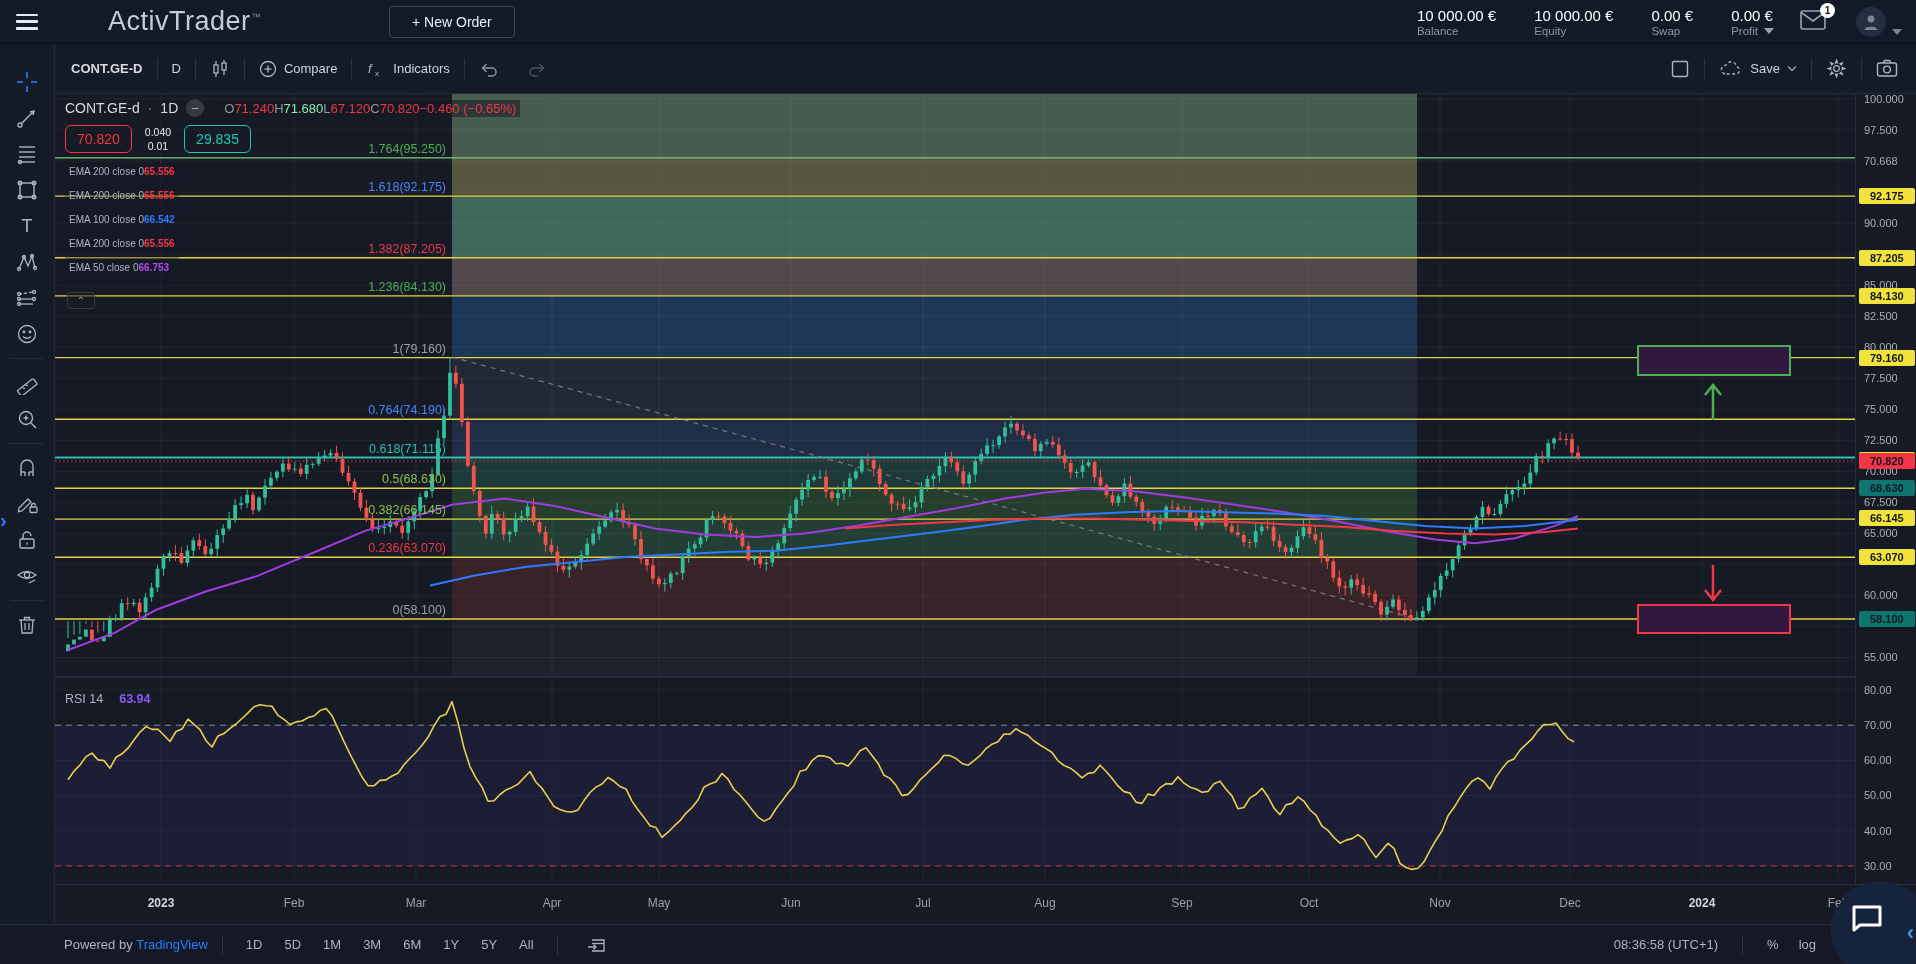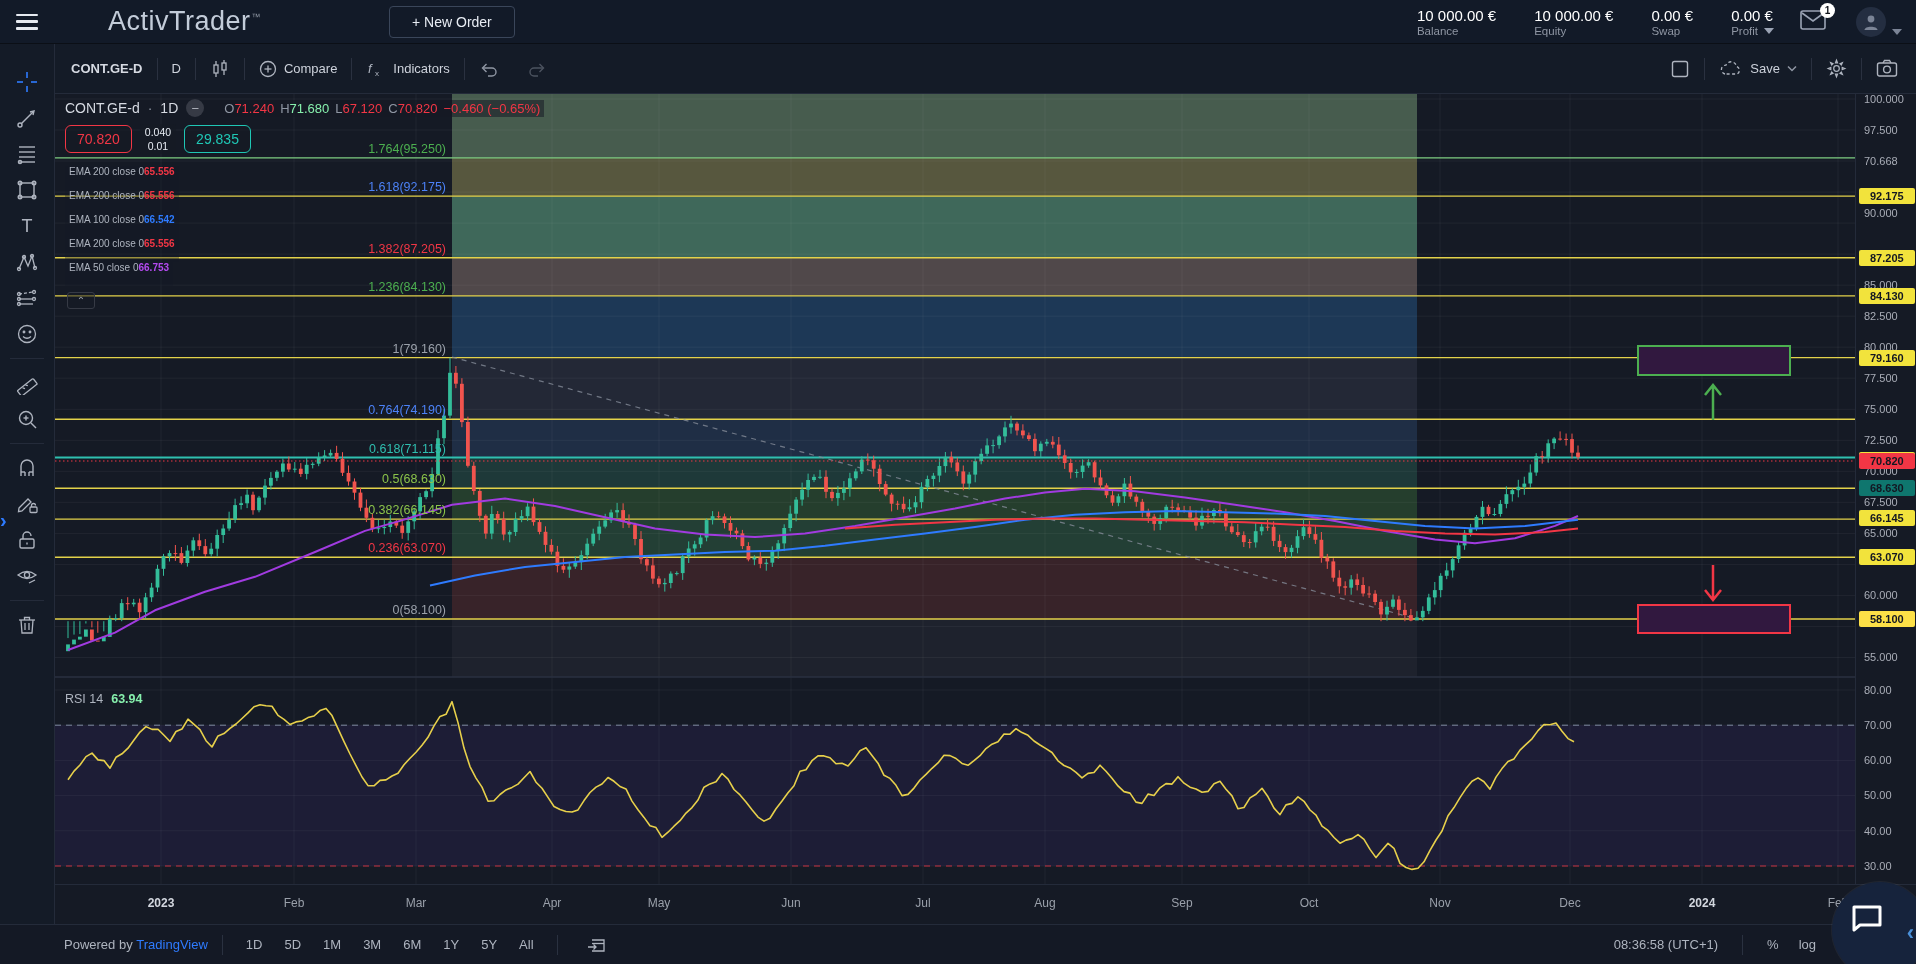--- a/index.html
+++ b/index.html
@@ -54,7 +54,7 @@
 
   
   .legend1{position:absolute;left:10px;top:5px;display:flex;align-items:center;gap:8px;font-size:14px;color:#d6dae2;z-index:5}
-  .legend1 .ohlc{font-size:13px;color:#8f96a3;display:flex;gap:6px;margin-left:8px;background:rgba(21,26,37,.55);padding:1px 4px}
+  .legend1 .ohlc{font-size:13px;color:#8f96a3;display:flex;margin-left:8px;background:rgba(21,26,37,.55);padding:1px 4px}
   .minus-btn{width:18px;height:18px;border-radius:50%;background:#363a45;color:#b2b5be;display:flex;align-items:center;justify-content:center;font-size:13px;cursor:pointer}
   .quote-row{position:absolute;left:10px;top:30px;display:flex;align-items:center;gap:8px;z-index:5}
   .bid{border:1px solid #f23645;color:#f23645;border-radius:6px;padding:5px 11px;font-size:14px;background:rgba(21,26,37,.6);cursor:pointer}

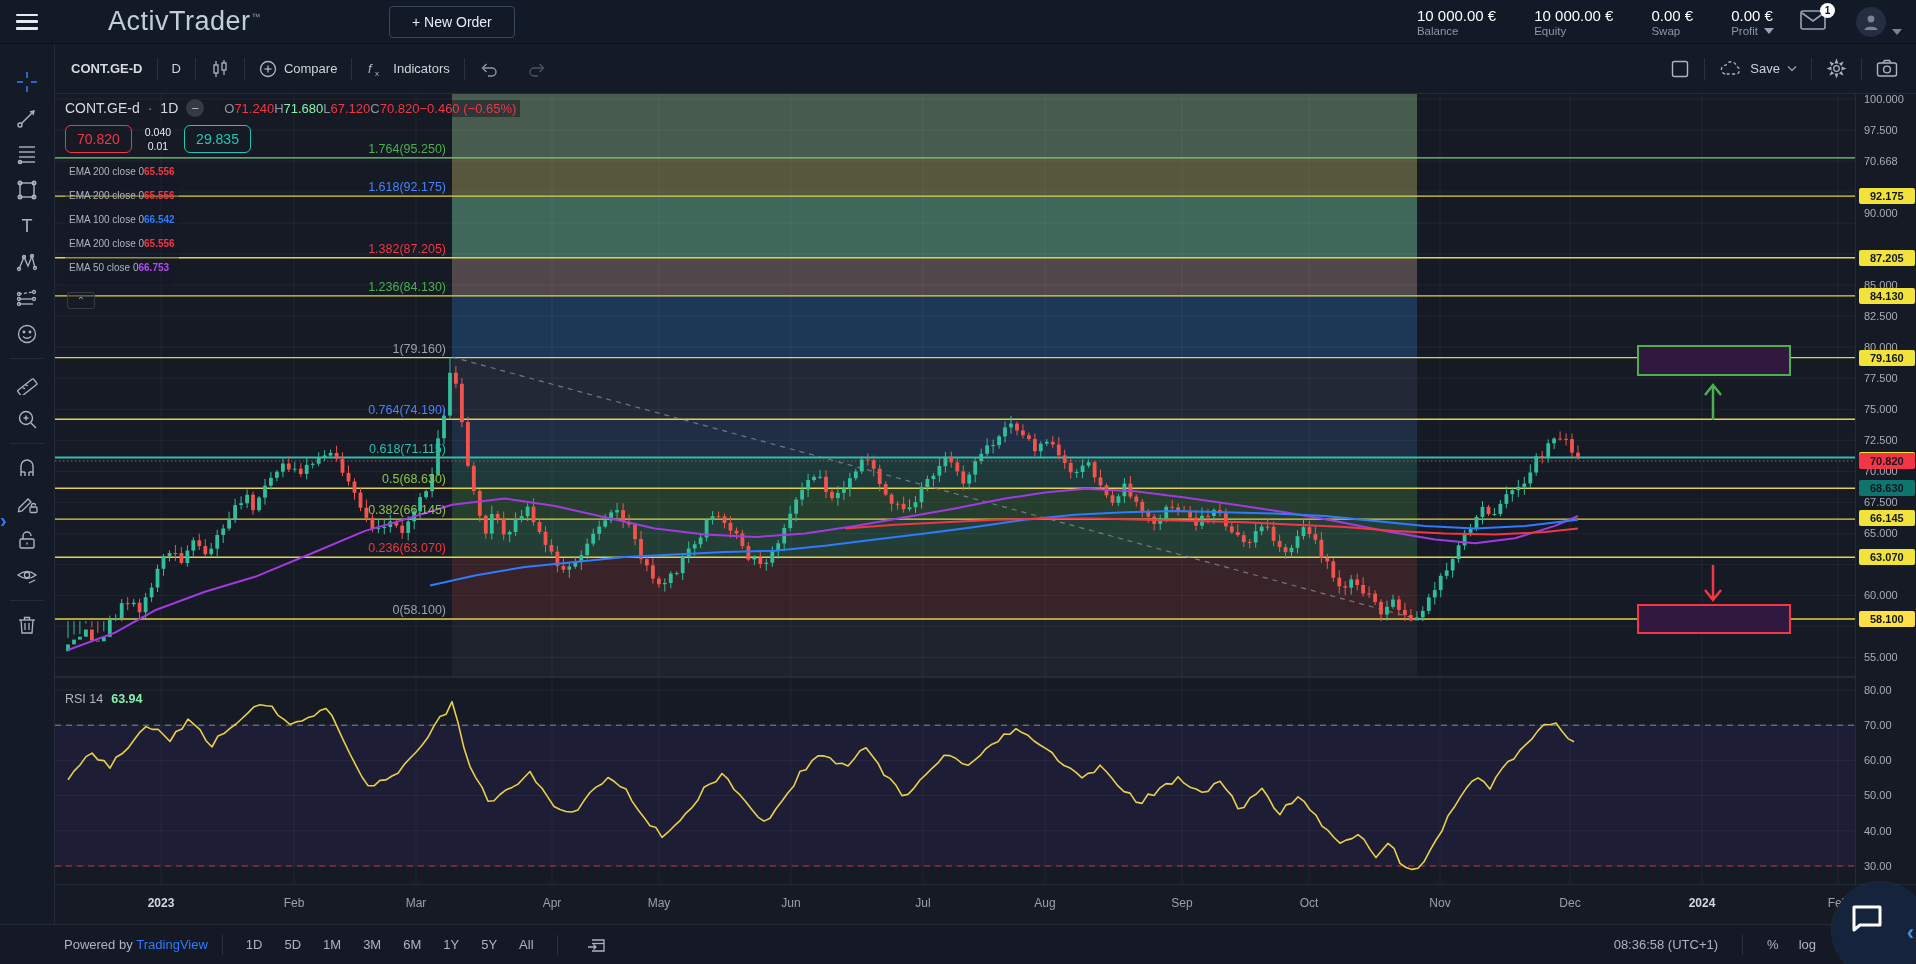--- a/index.html
+++ b/index.html
@@ -1038,7 +1038,7 @@
             <div class="tick" style="top: 5px;">100.000</div>
             <div class="tick" style="top: 36px;">97.500</div>
             <div class="tick" style="top: 67px;">70.668</div>
-            <div class="tick" style="top: 119px;">90.000</div>
+            <div class="tick" style="top: 129px;">90.000</div>
             <div class="tick" style="top: 191px;">85.000</div>
             <div class="tick" style="top: 222px;">82.500</div>
             <div class="tick" style="top: 253px;">80.000</div>

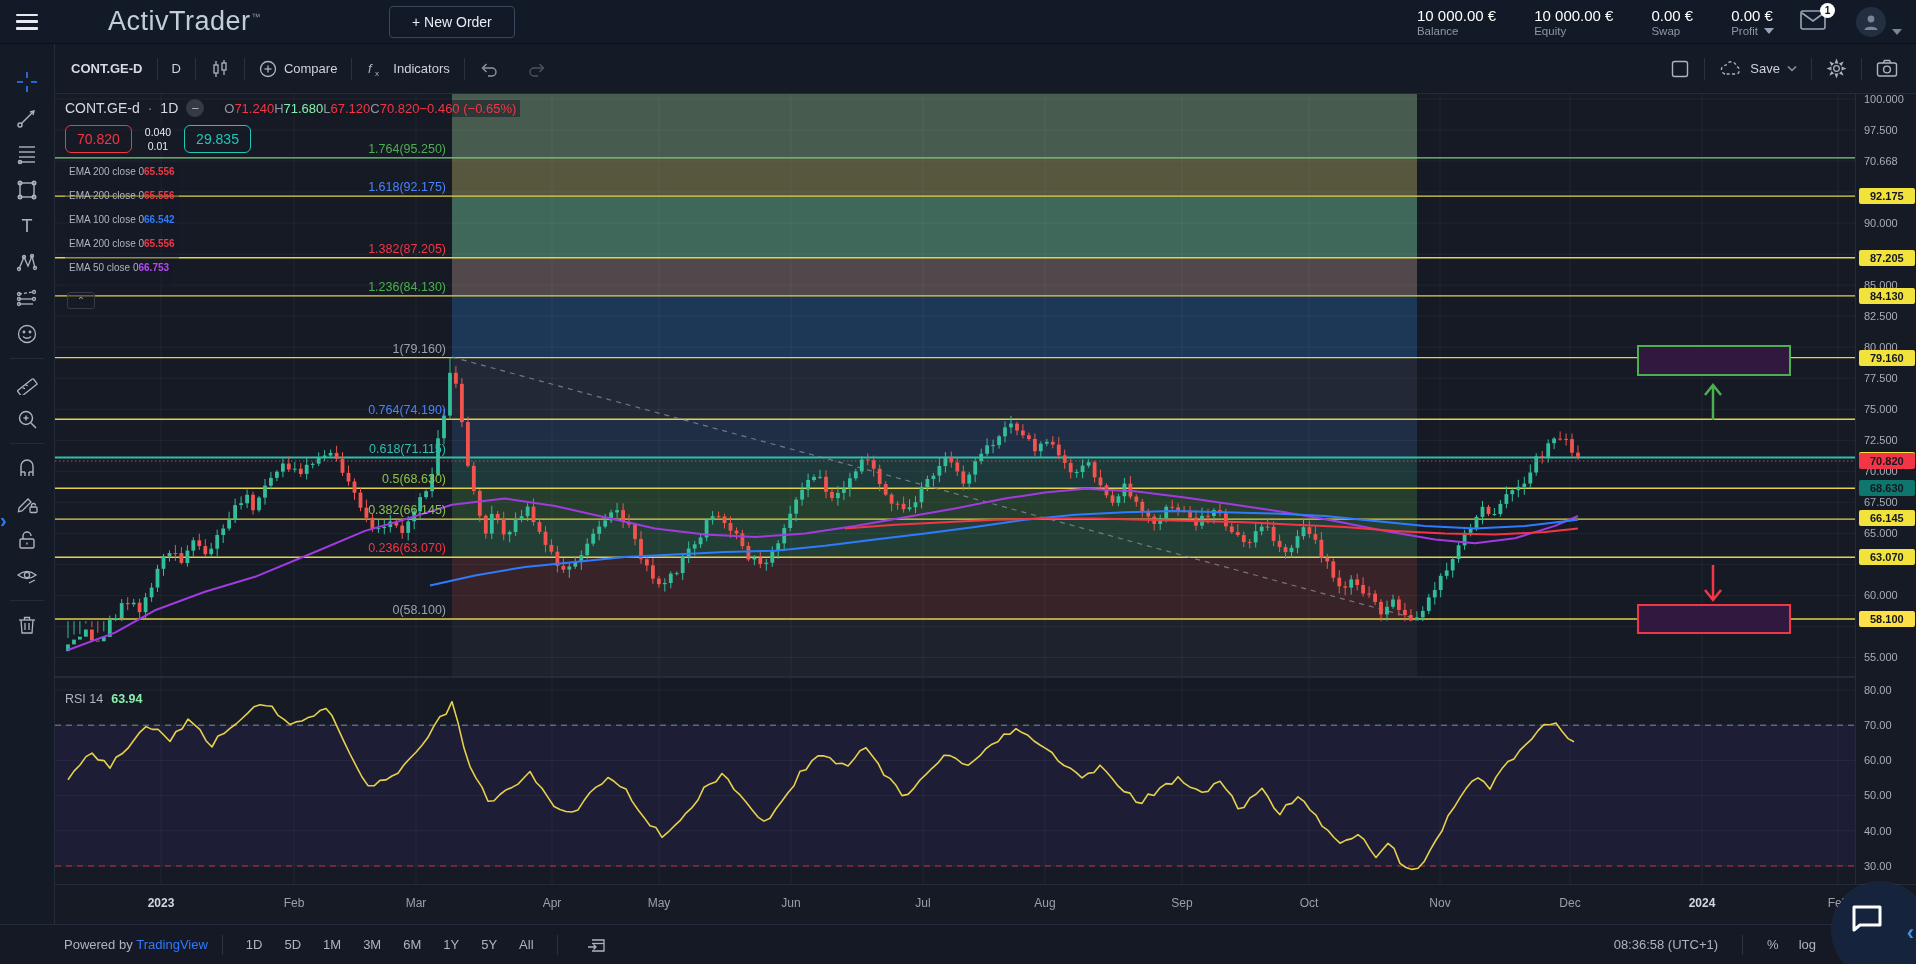--- a/index.html
+++ b/index.html
@@ -1064,7 +1064,7 @@
             <div class="chip" style="top: 394px; background: #0f766e;">68.630</div>
             <div class="chip" style="top: 424px; background: rgb(242, 227, 60);">66.145</div>
             <div class="chip" style="top: 463px; background: rgb(242, 227, 60);">63.070</div>
-            <div class="chip" style="top: 525px; background: #fde047;">58.100</div>
+            <div class="chip" style="top: 525px; background: #0f766e;">58.100</div>
             <div class="chip" style="top: 367px; background: rgb(242, 54, 69);">70.820</div>
           </div>
       </div>

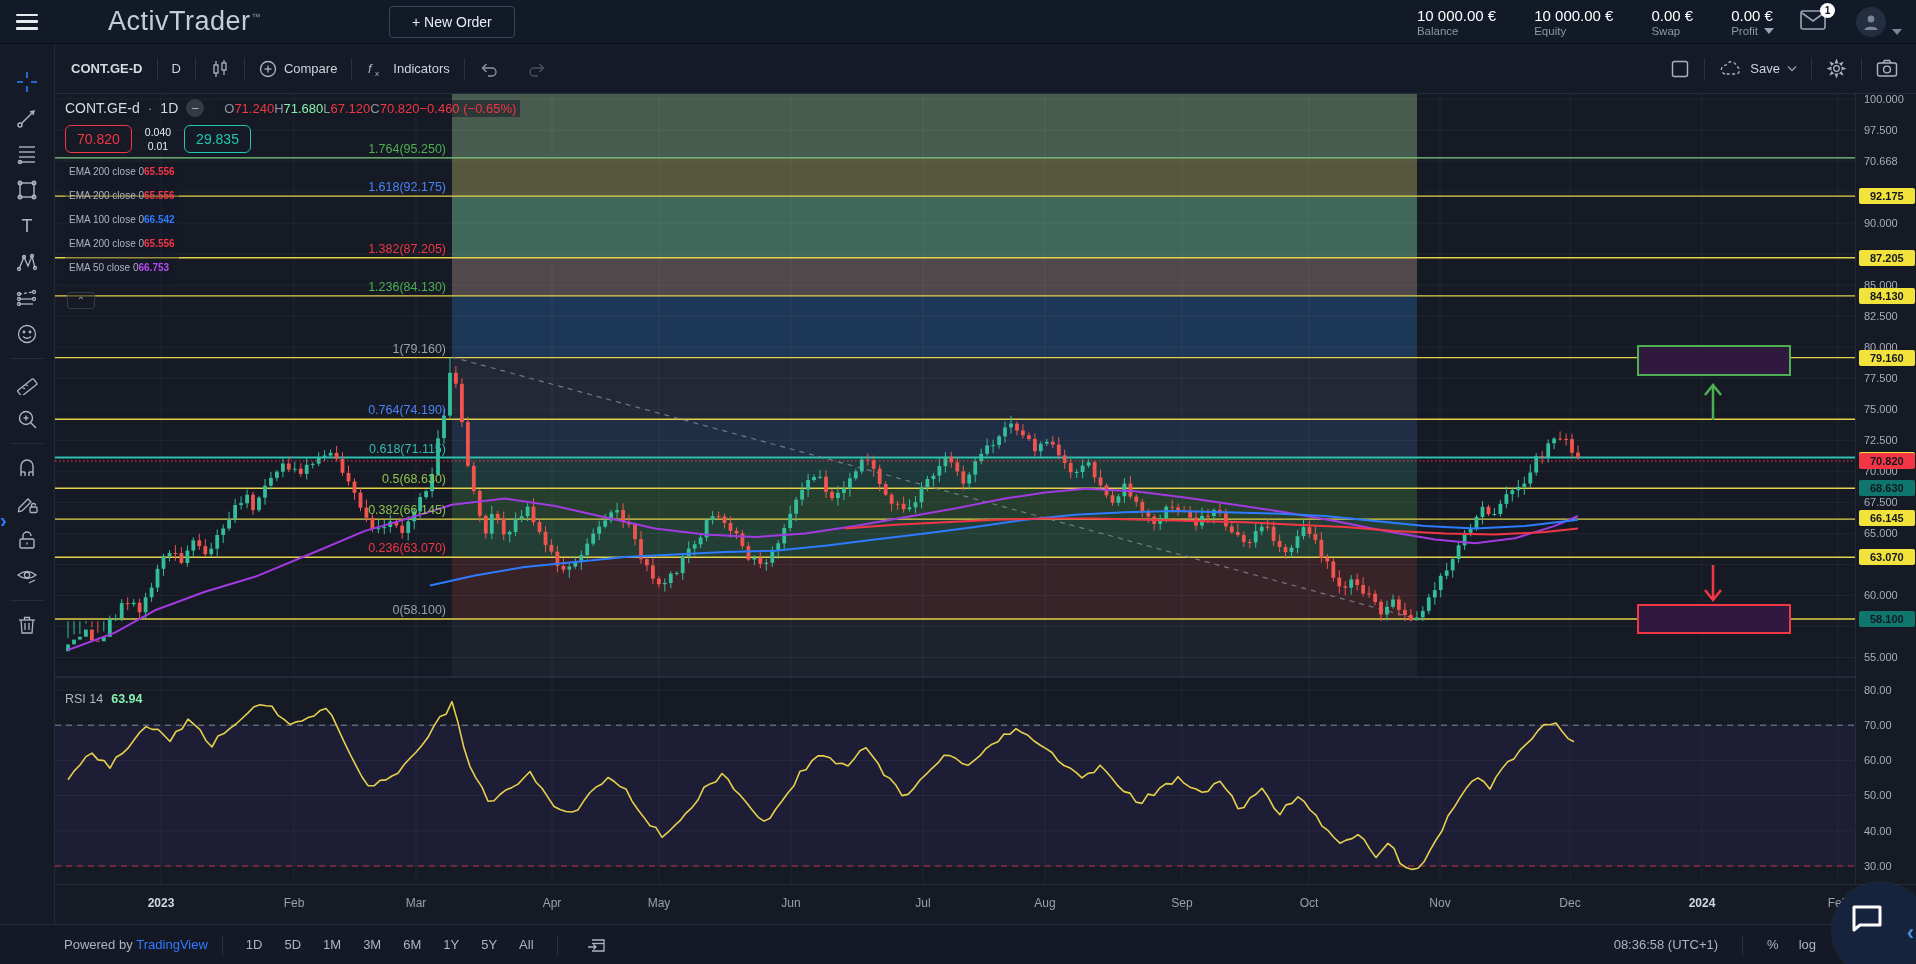--- a/index.html
+++ b/index.html
@@ -1031,7 +1031,7 @@
           <div class="collapse-btn">⌃</div>
           <div class="rsi-legend">
             <span>RSI 14</span>
-            <b style="color: #86efac;">63.94</b>
+            <b style="color: #8b5cf6; margin-left: 8px;">63.94</b>
           </div>
         </div>
         <div class="axis" id="price-axis">

